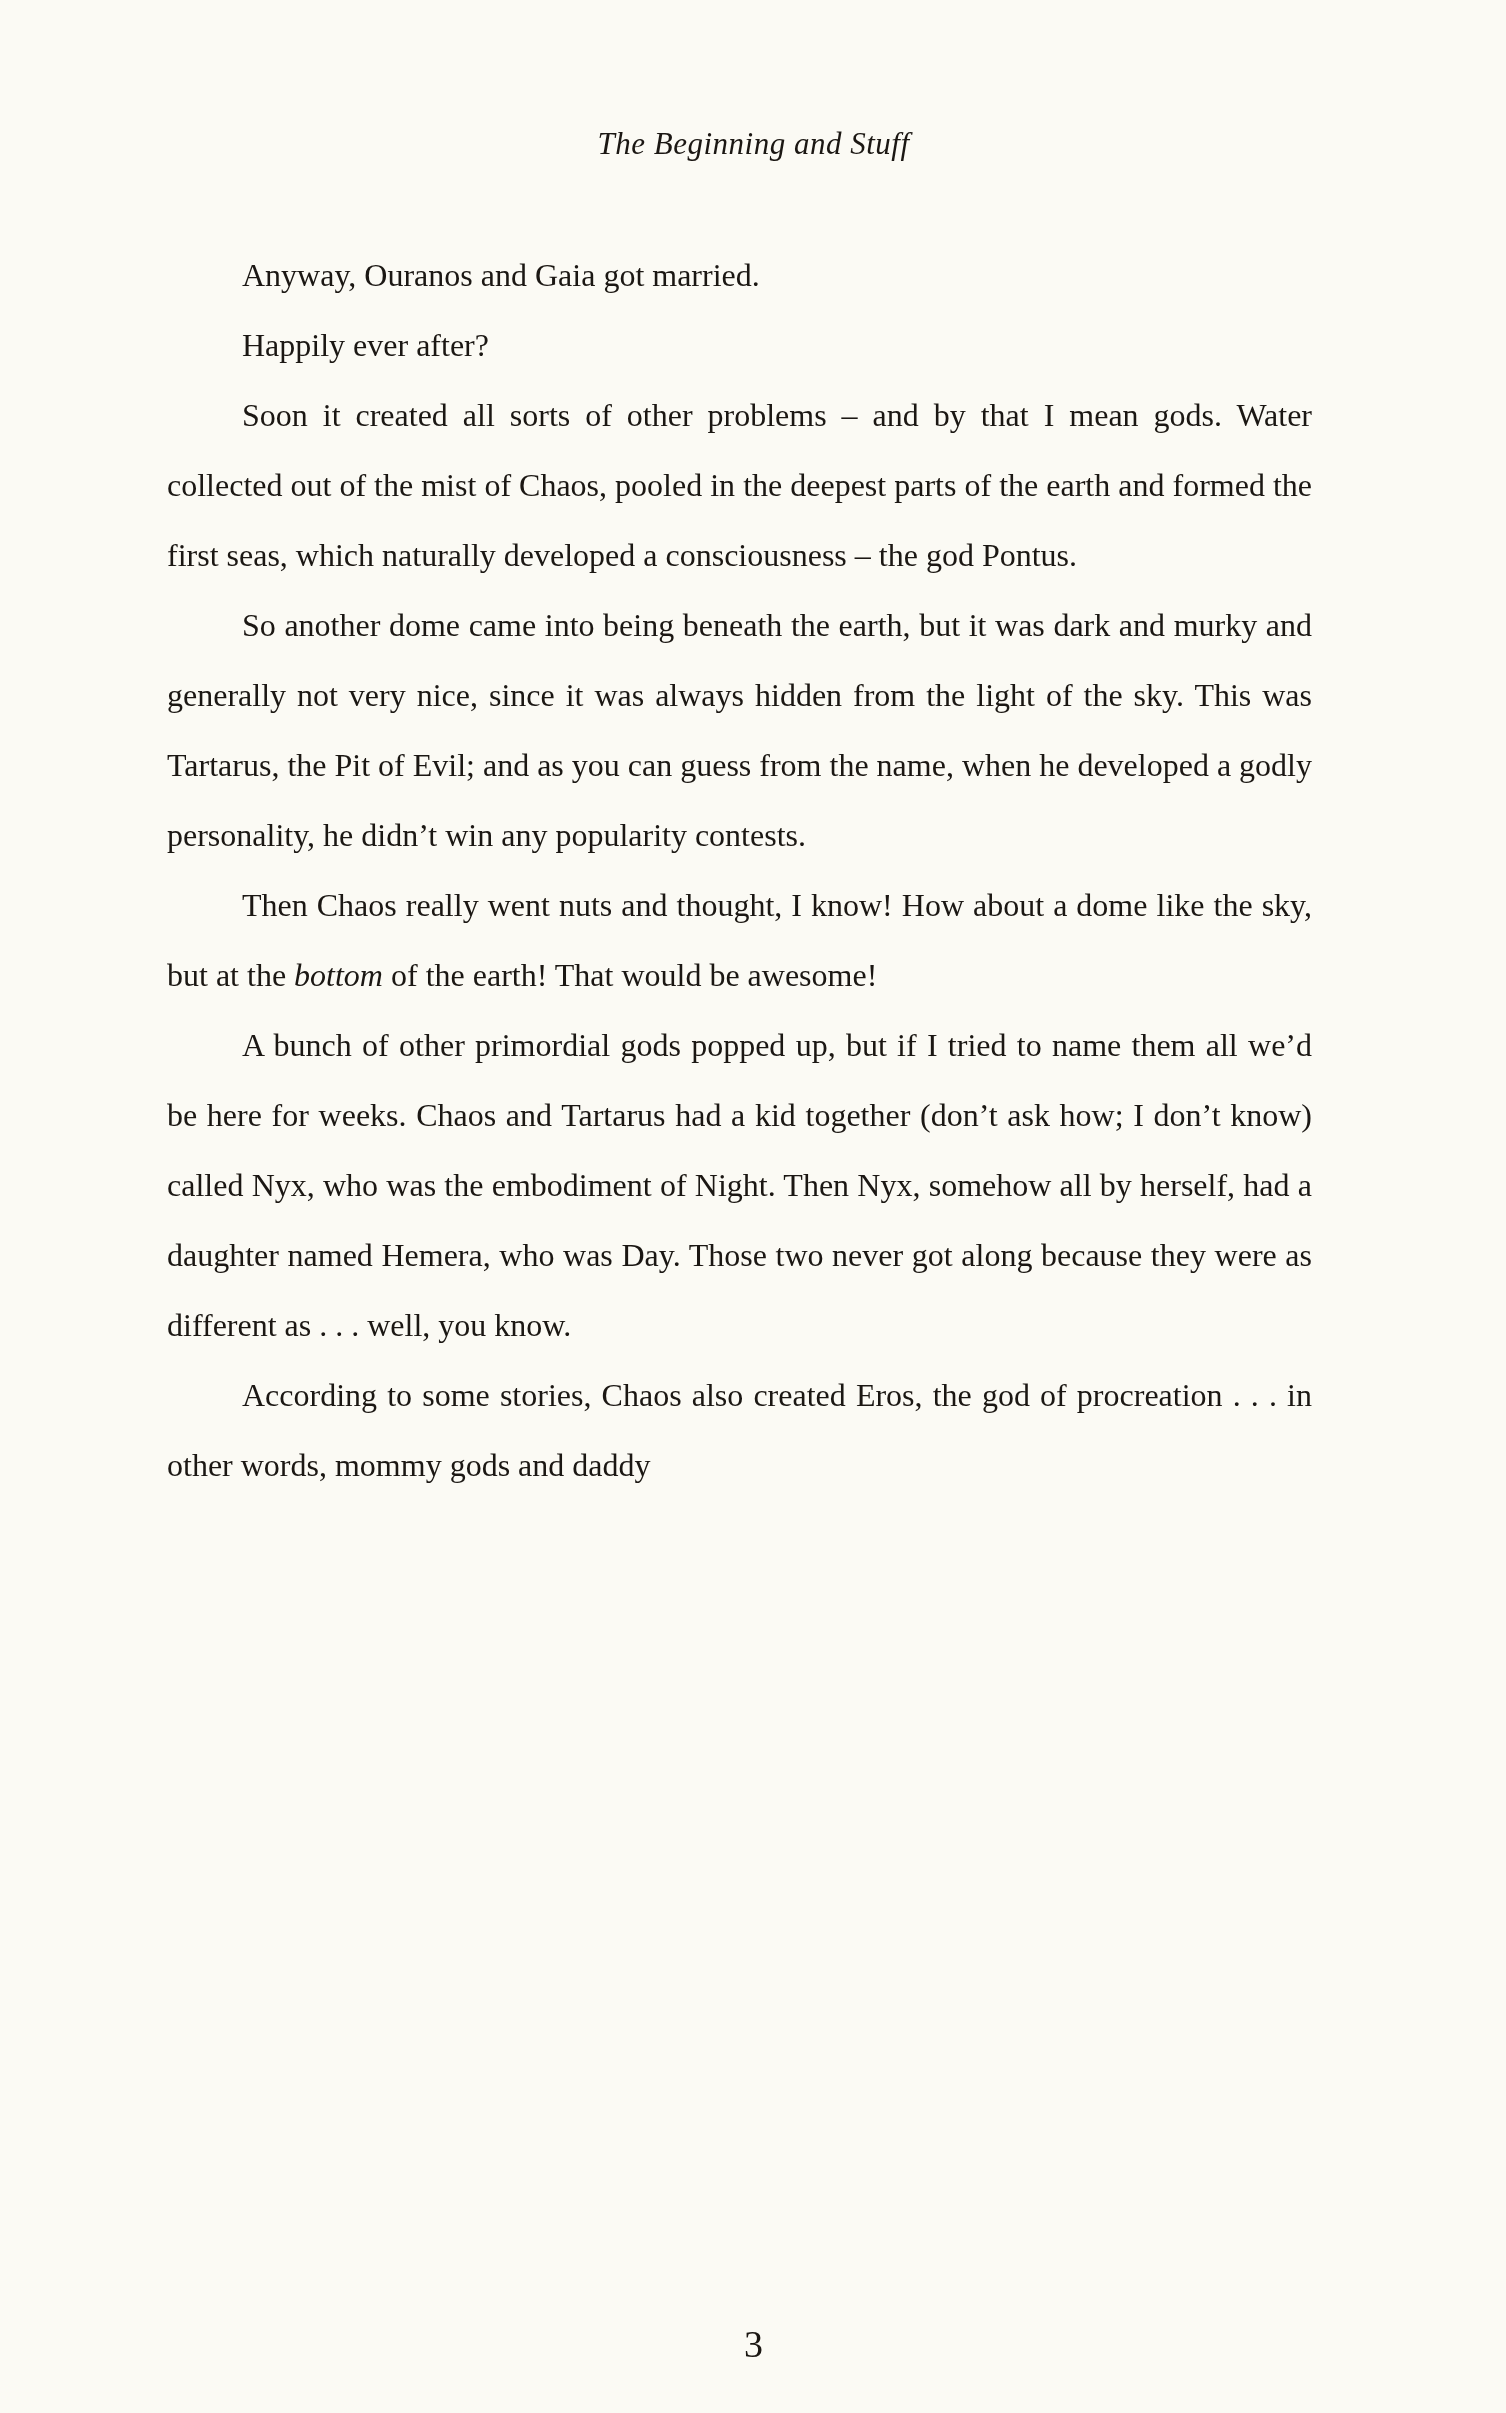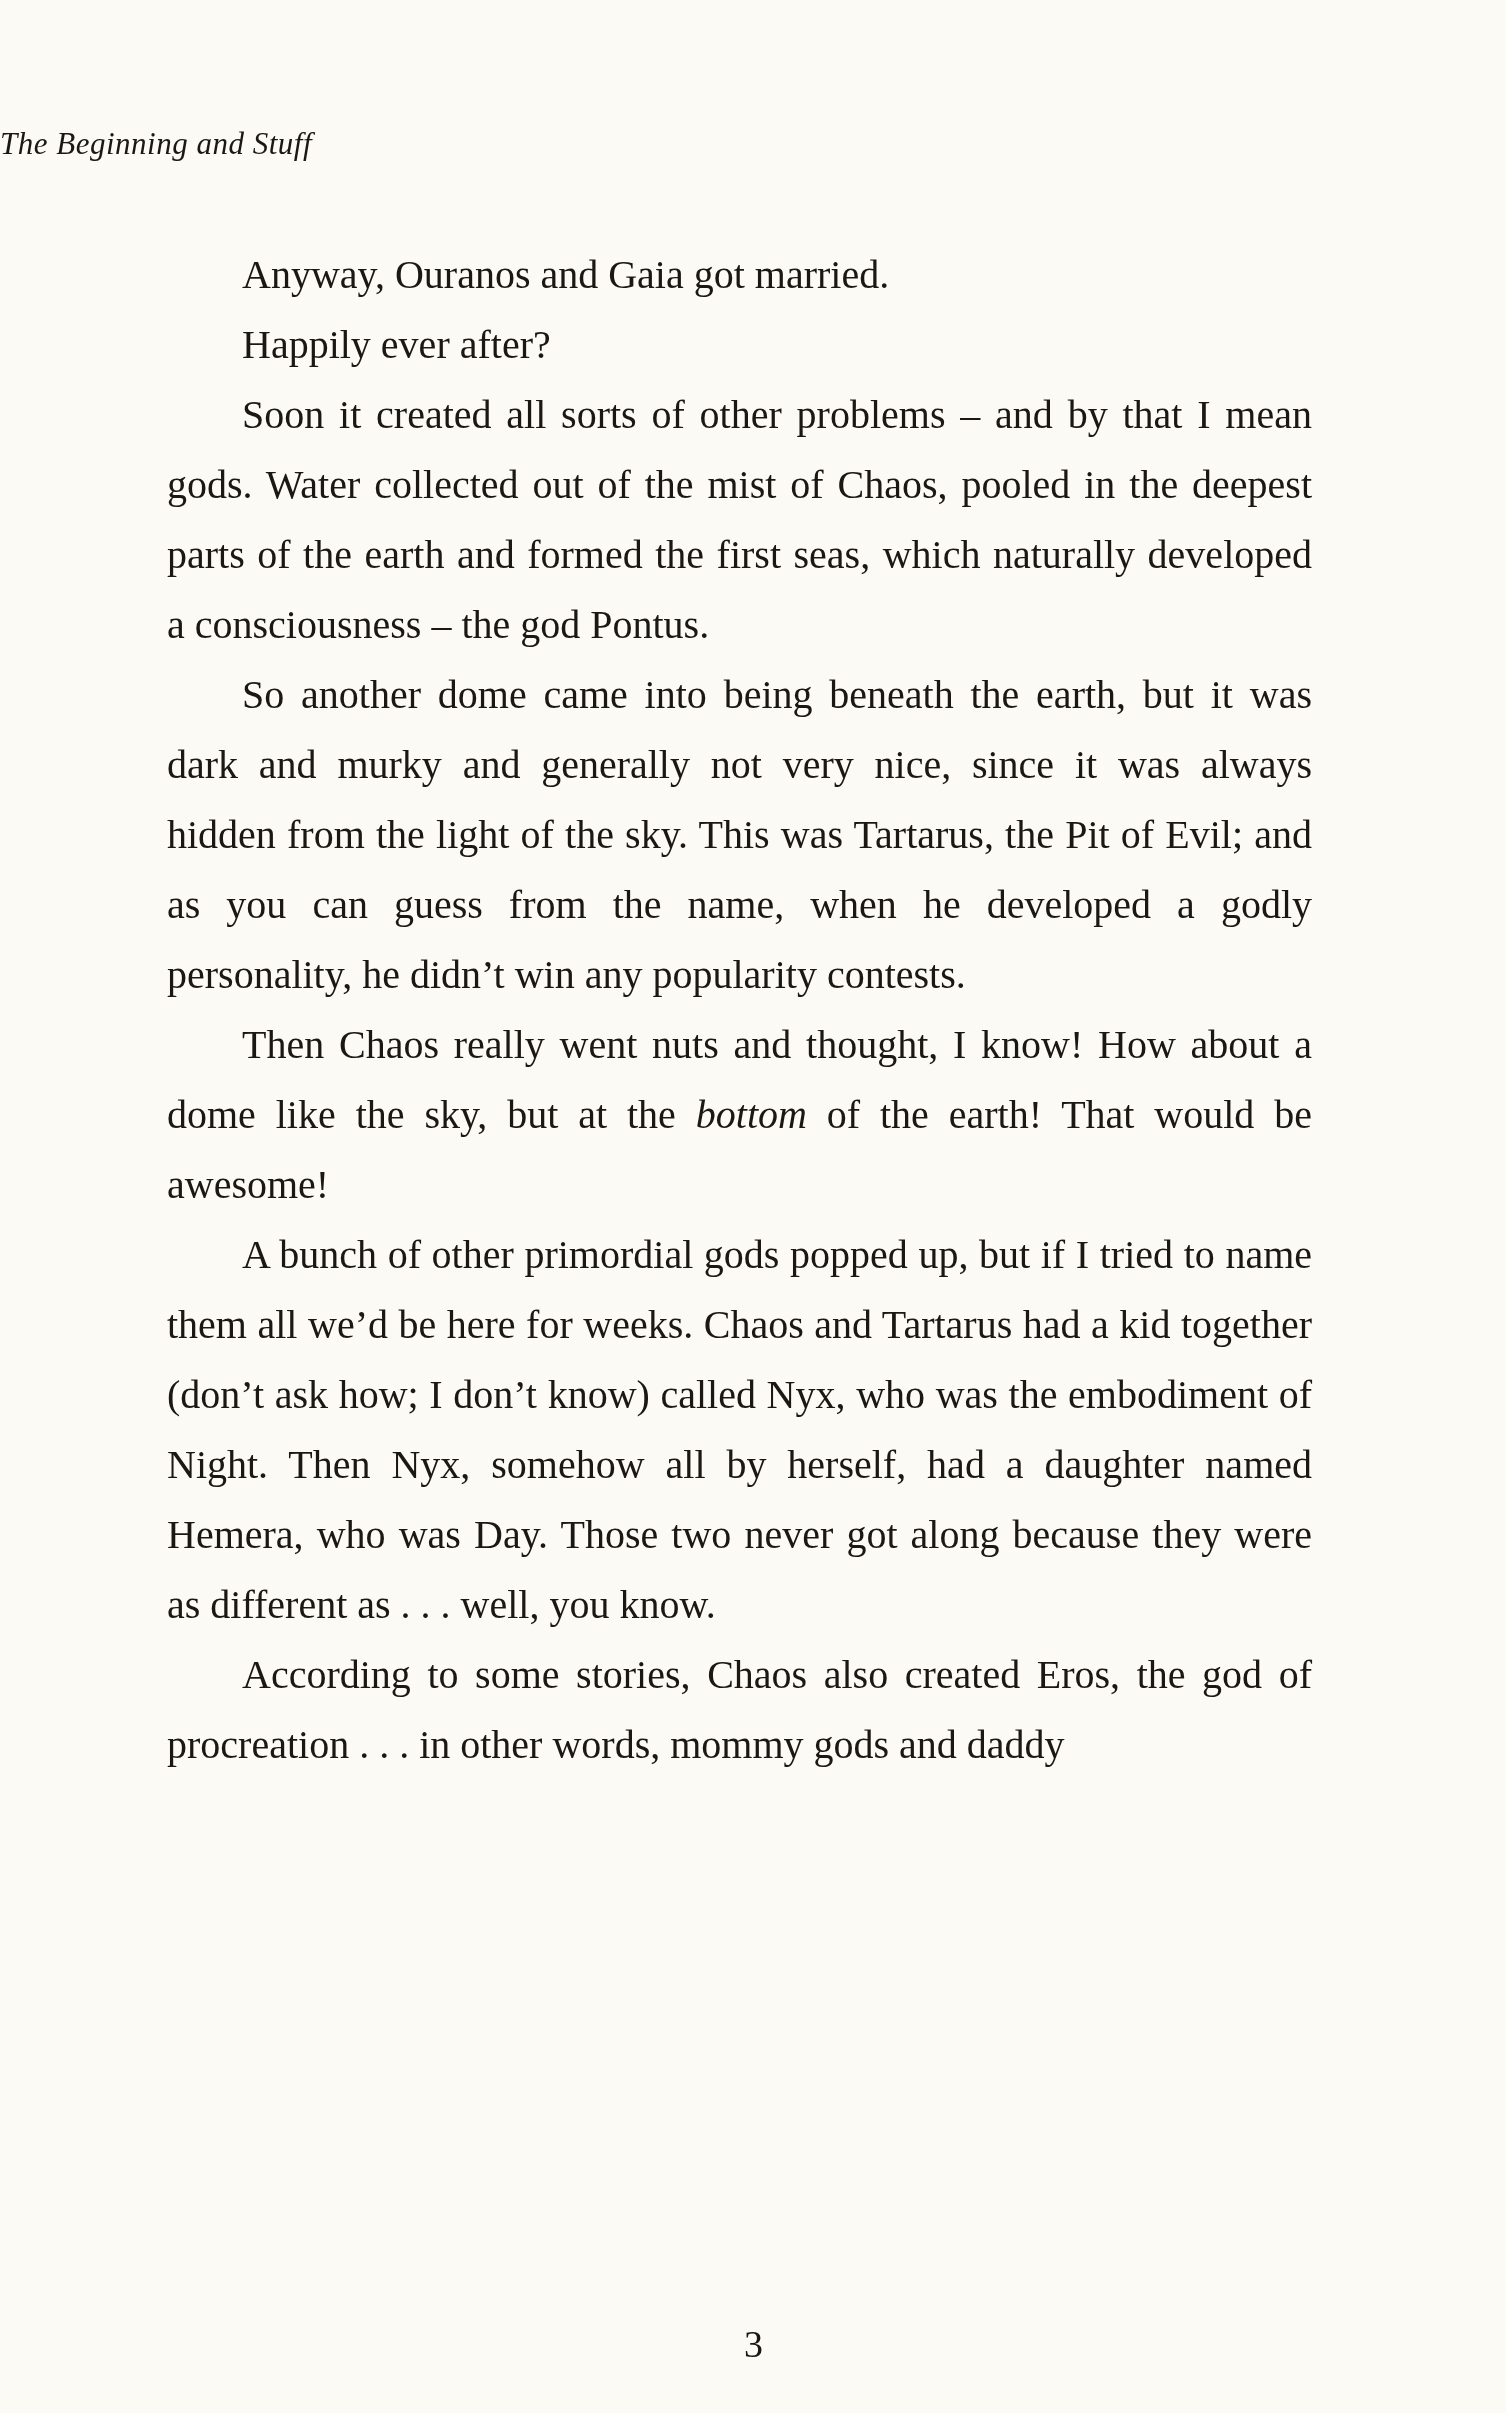--- a/index.html
+++ b/index.html
@@ -24,7 +24,7 @@
     top: 126px;
     left: 0;
     width: 100%;
-    text-align: left;
+    text-align: center;
     font-style: italic;
     font-size: 31px;
     letter-spacing: 0.5px;

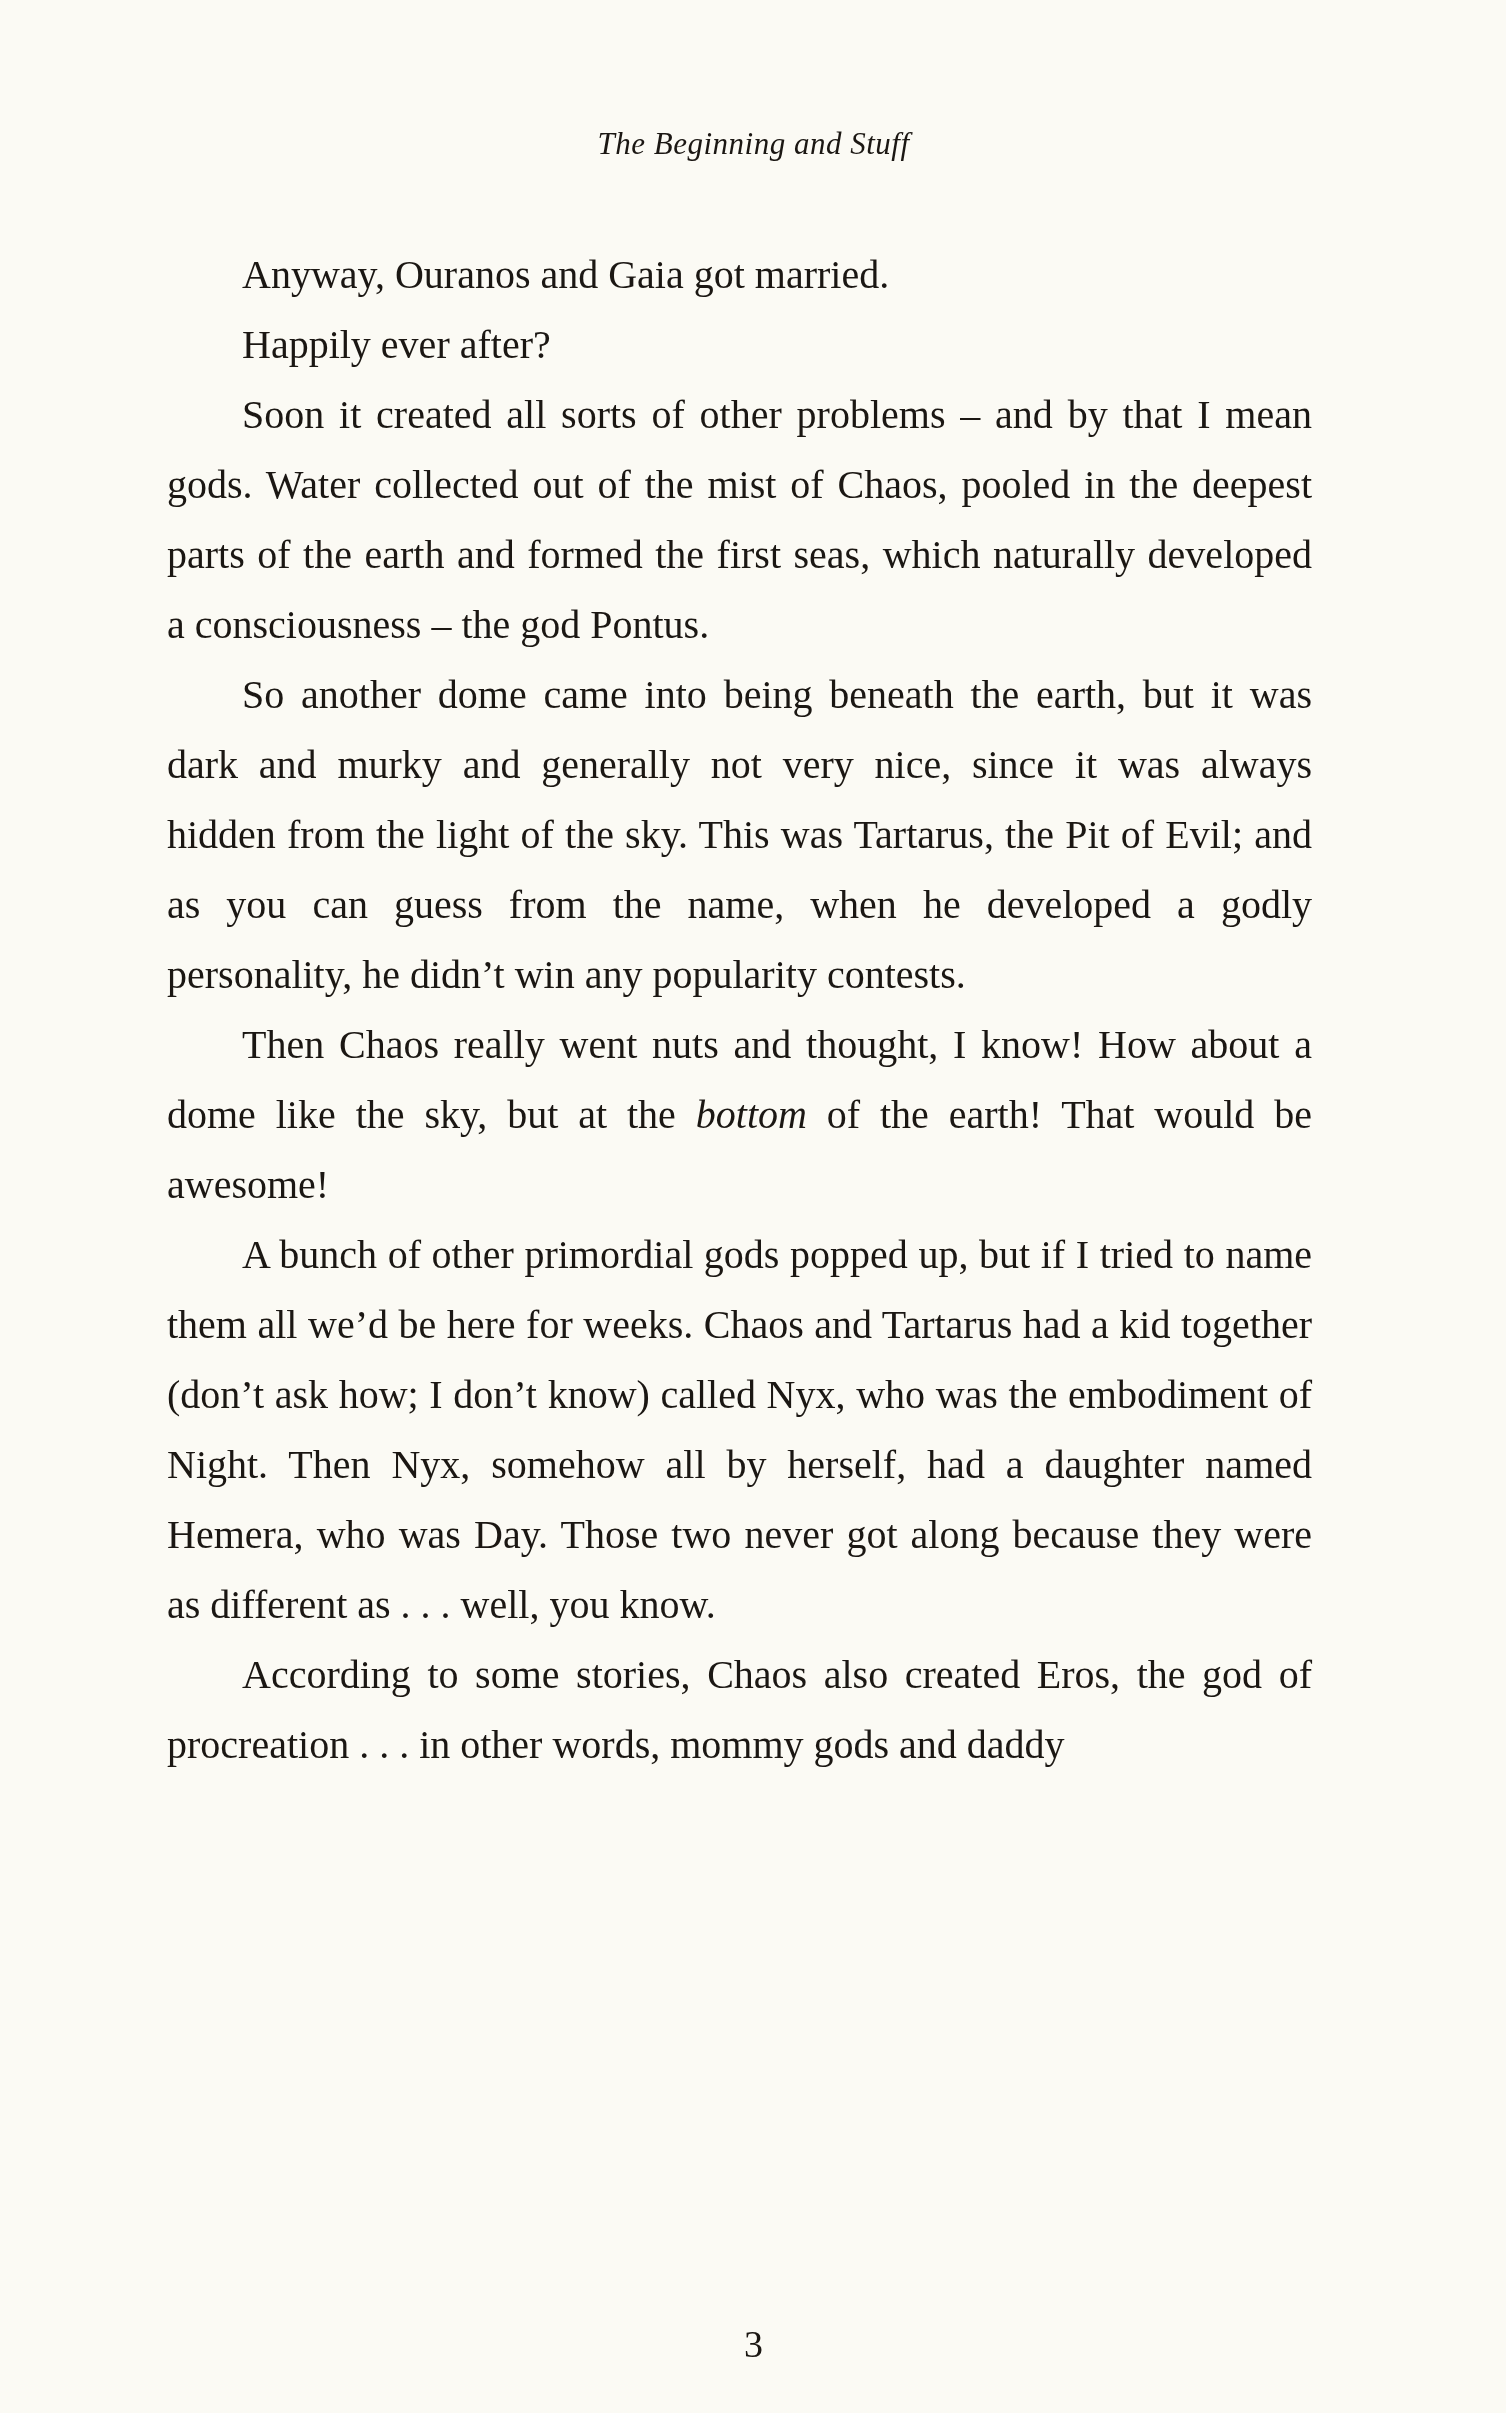--- a/index.html
+++ b/index.html
@@ -34,7 +34,7 @@
     top: 240px;
     left: 167px;
     width: 1145px;
-    font-size: 40px;
+    font-size: 32px;
     line-height: 70px;
     text-align: justify;
     text-justify: inter-word;

